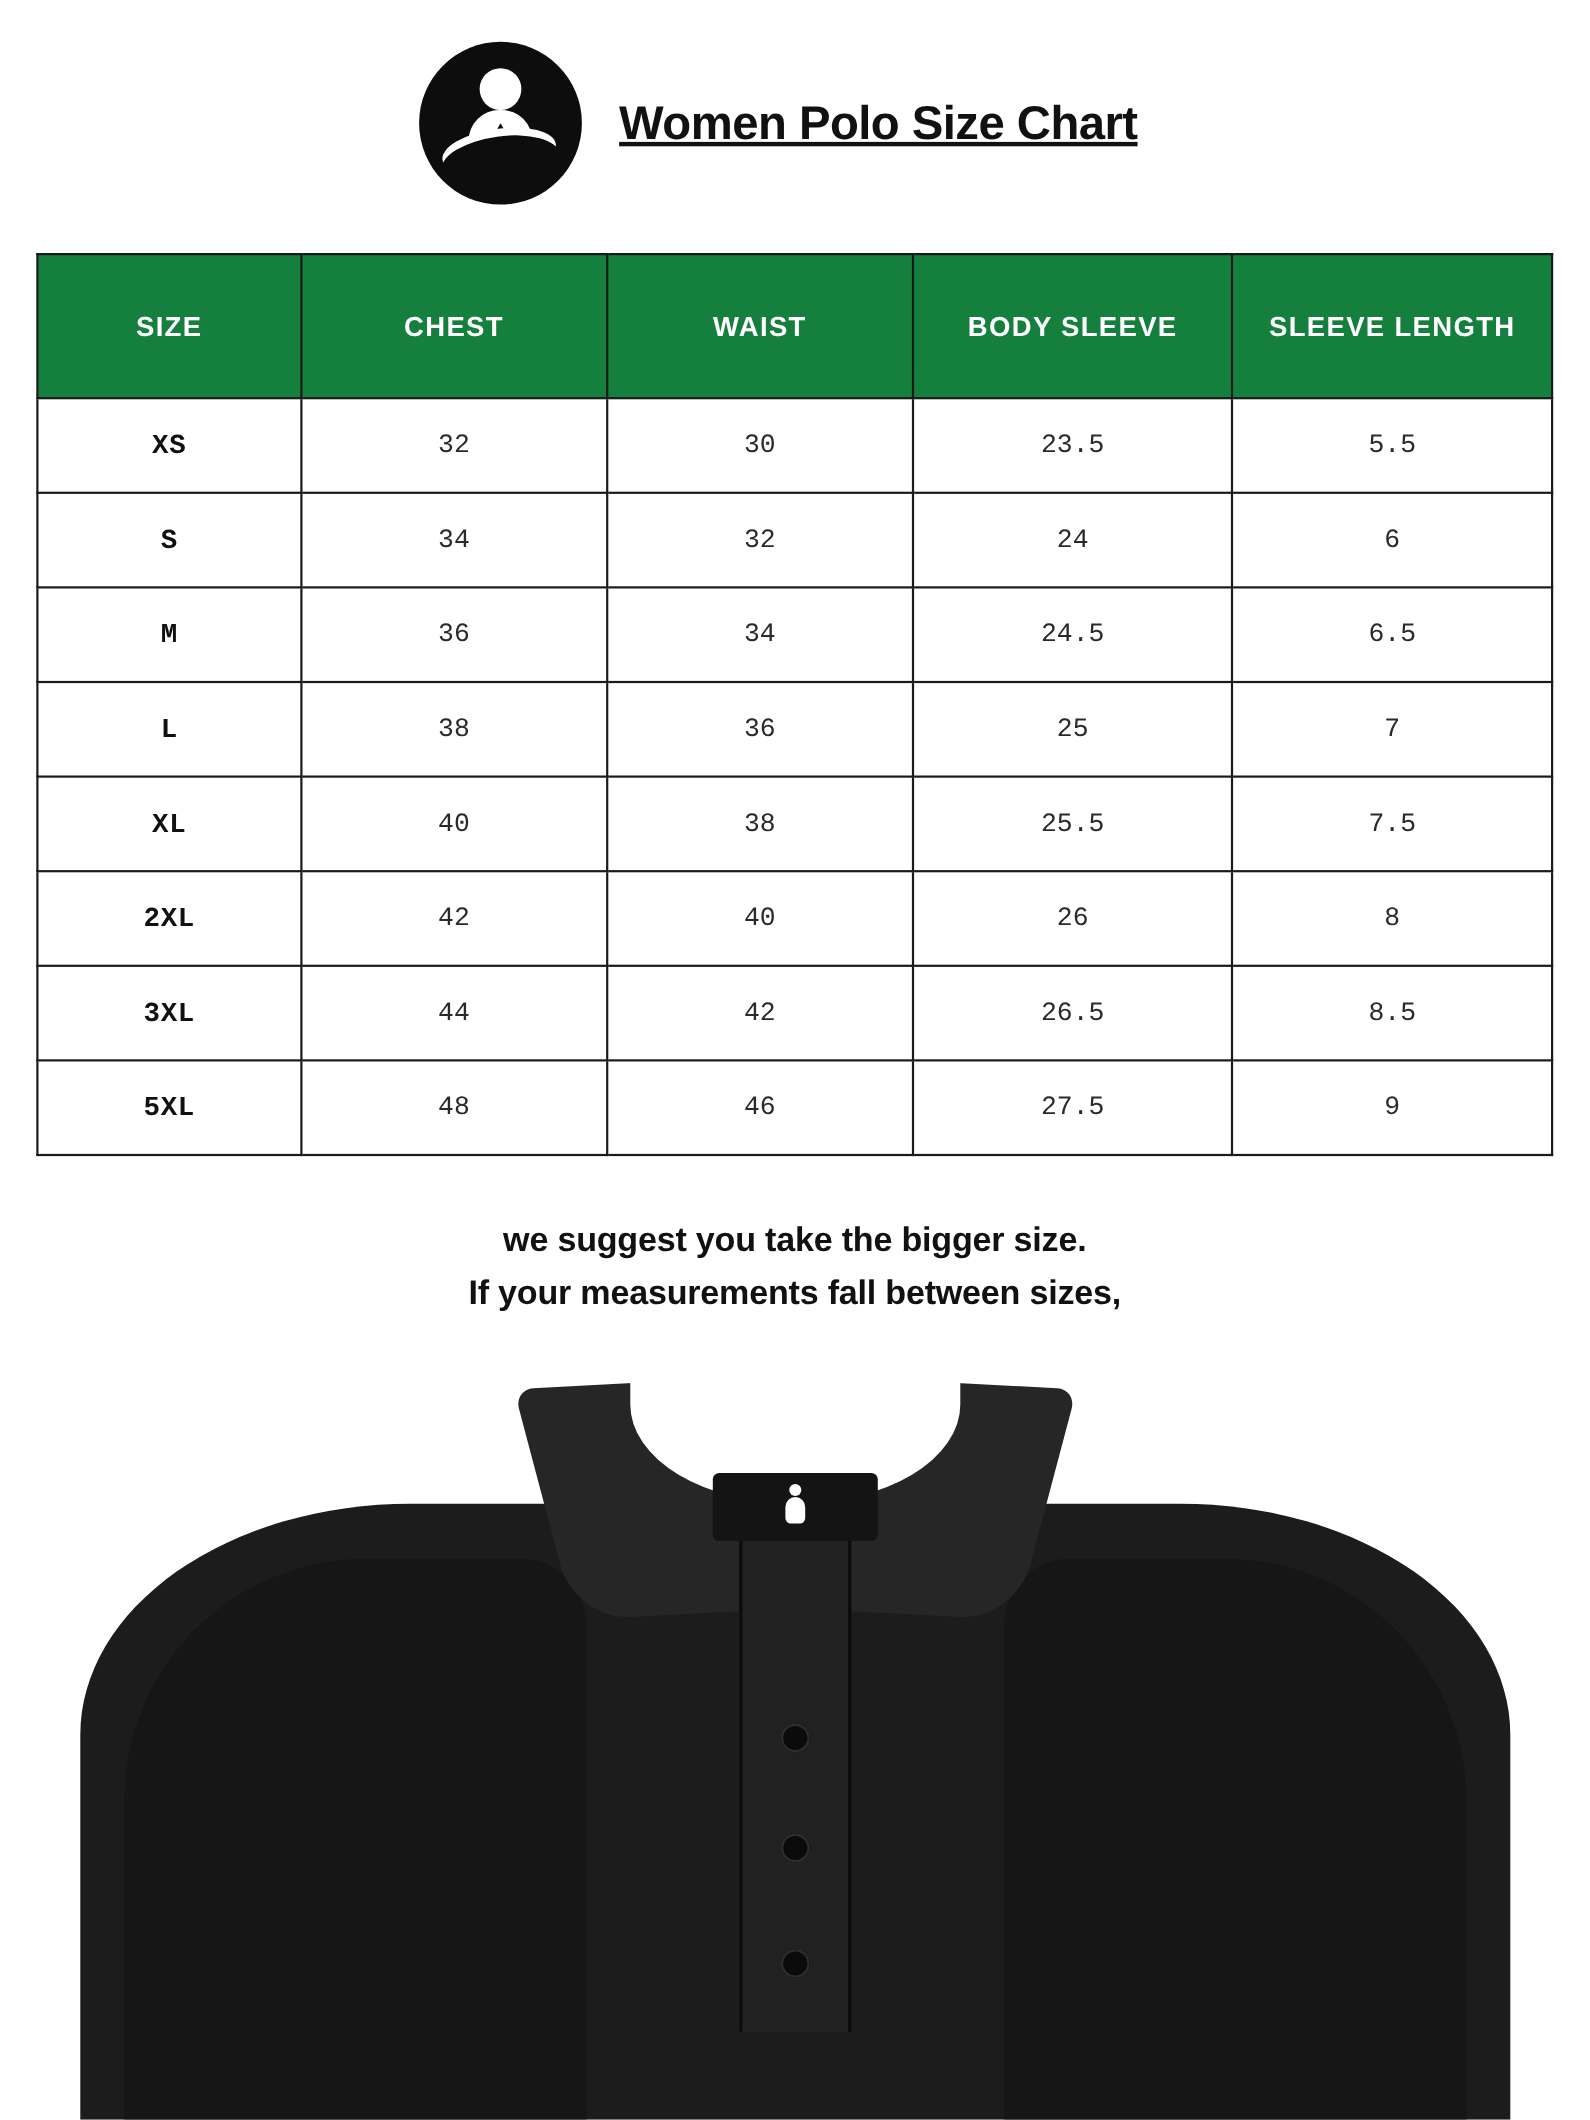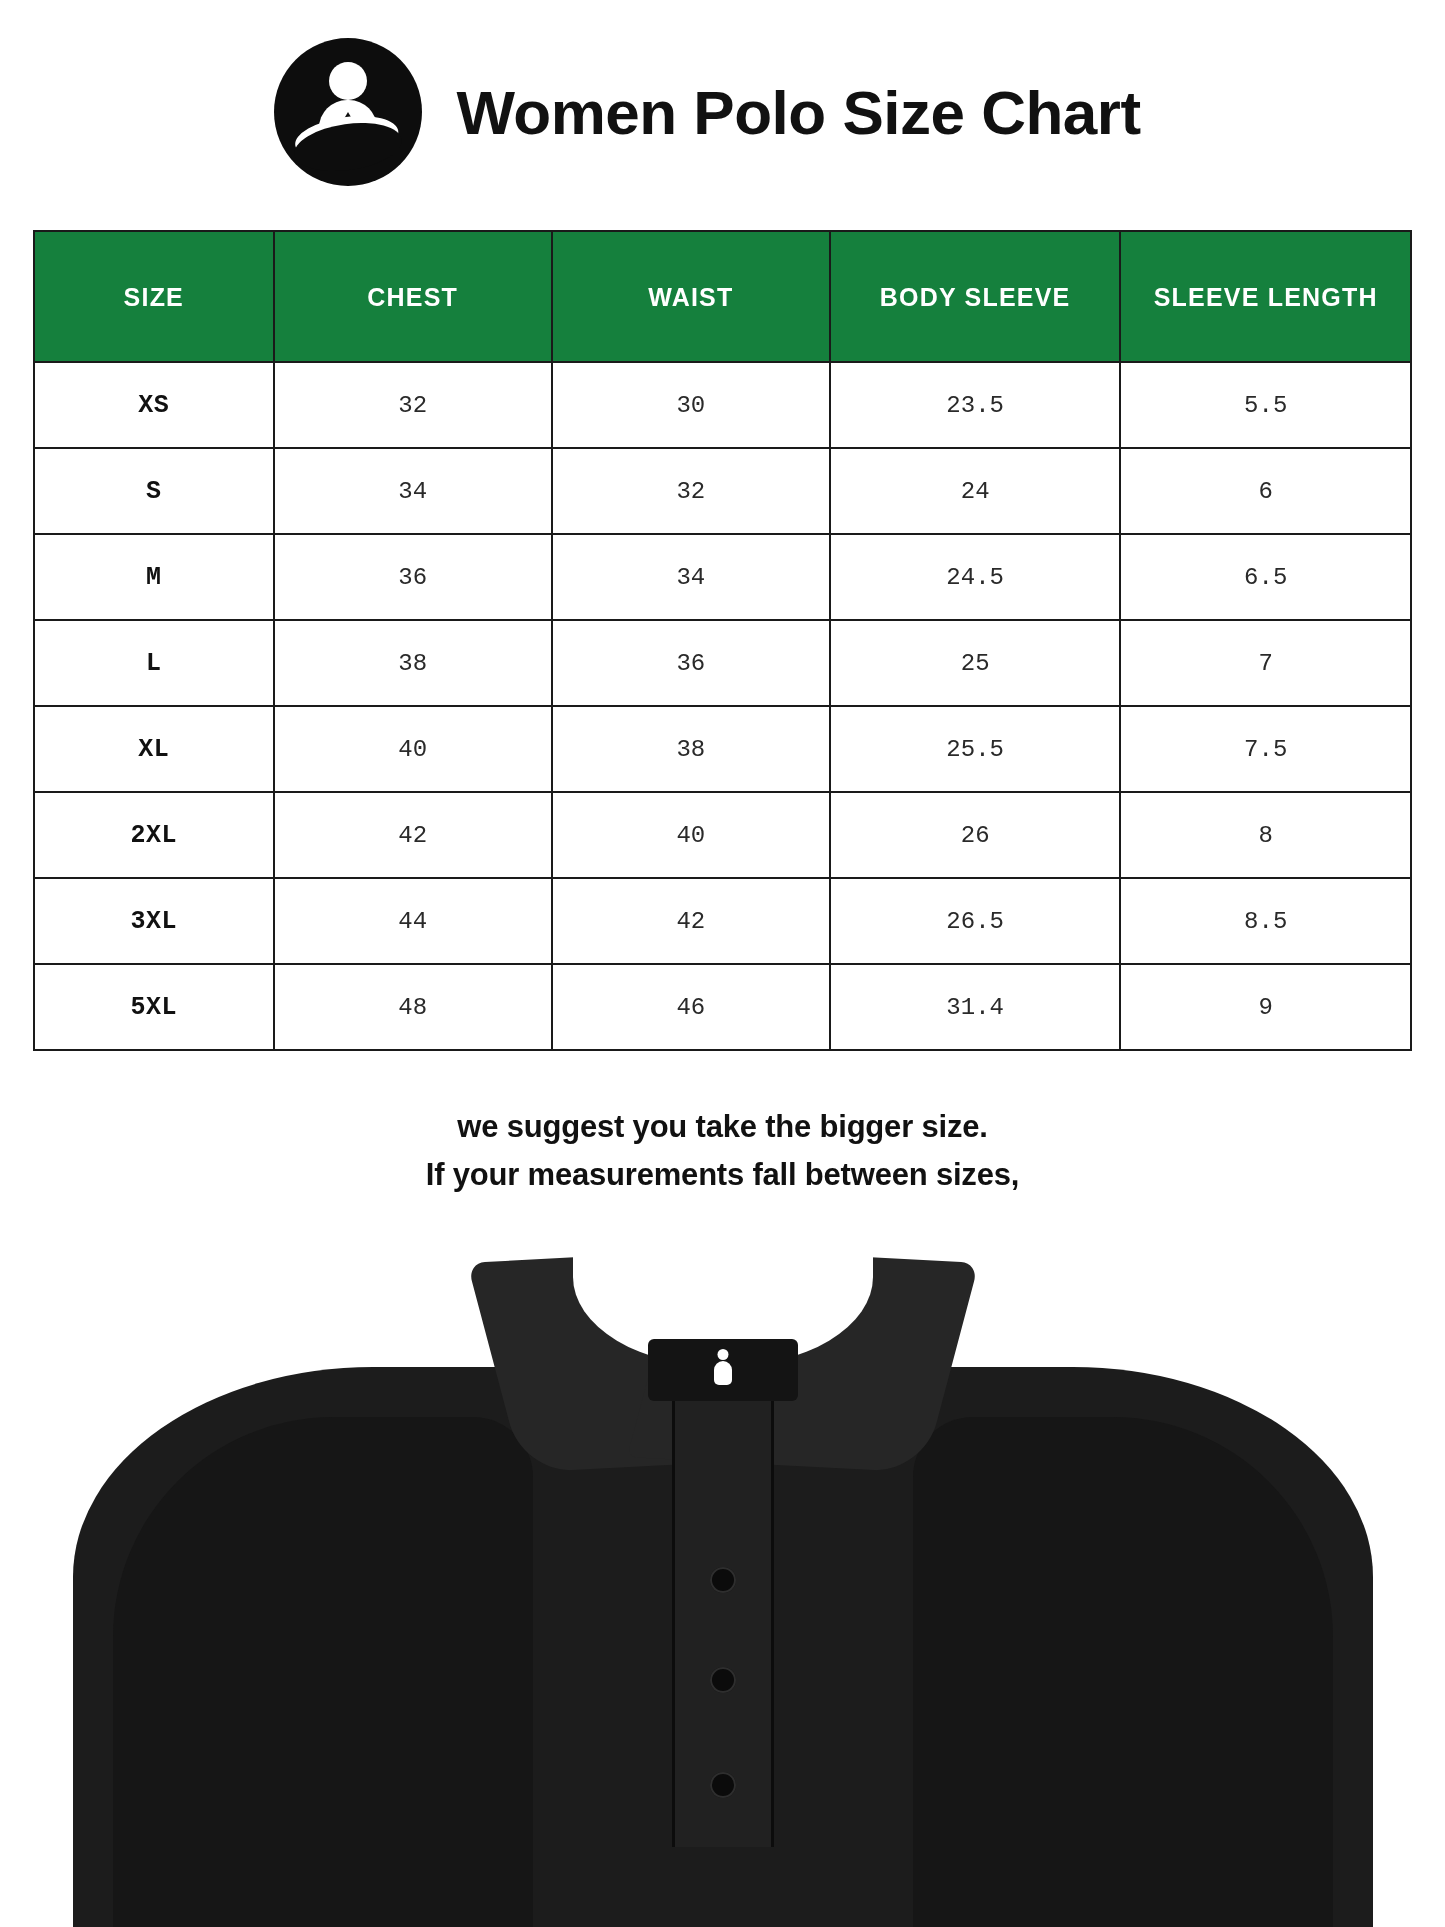--- a/index.html
+++ b/index.html
@@ -76,11 +76,12 @@
     border-bottom: 22px solid #0d0d0d;
   }
   .page-title {
-    font-size: 62px;
+    font-size: 43px;
     font-weight: 700;
     letter-spacing: -0.5px;
     color: #111111;
     white-space: nowrap;
+    text-decoration: underline;
   }
 
   

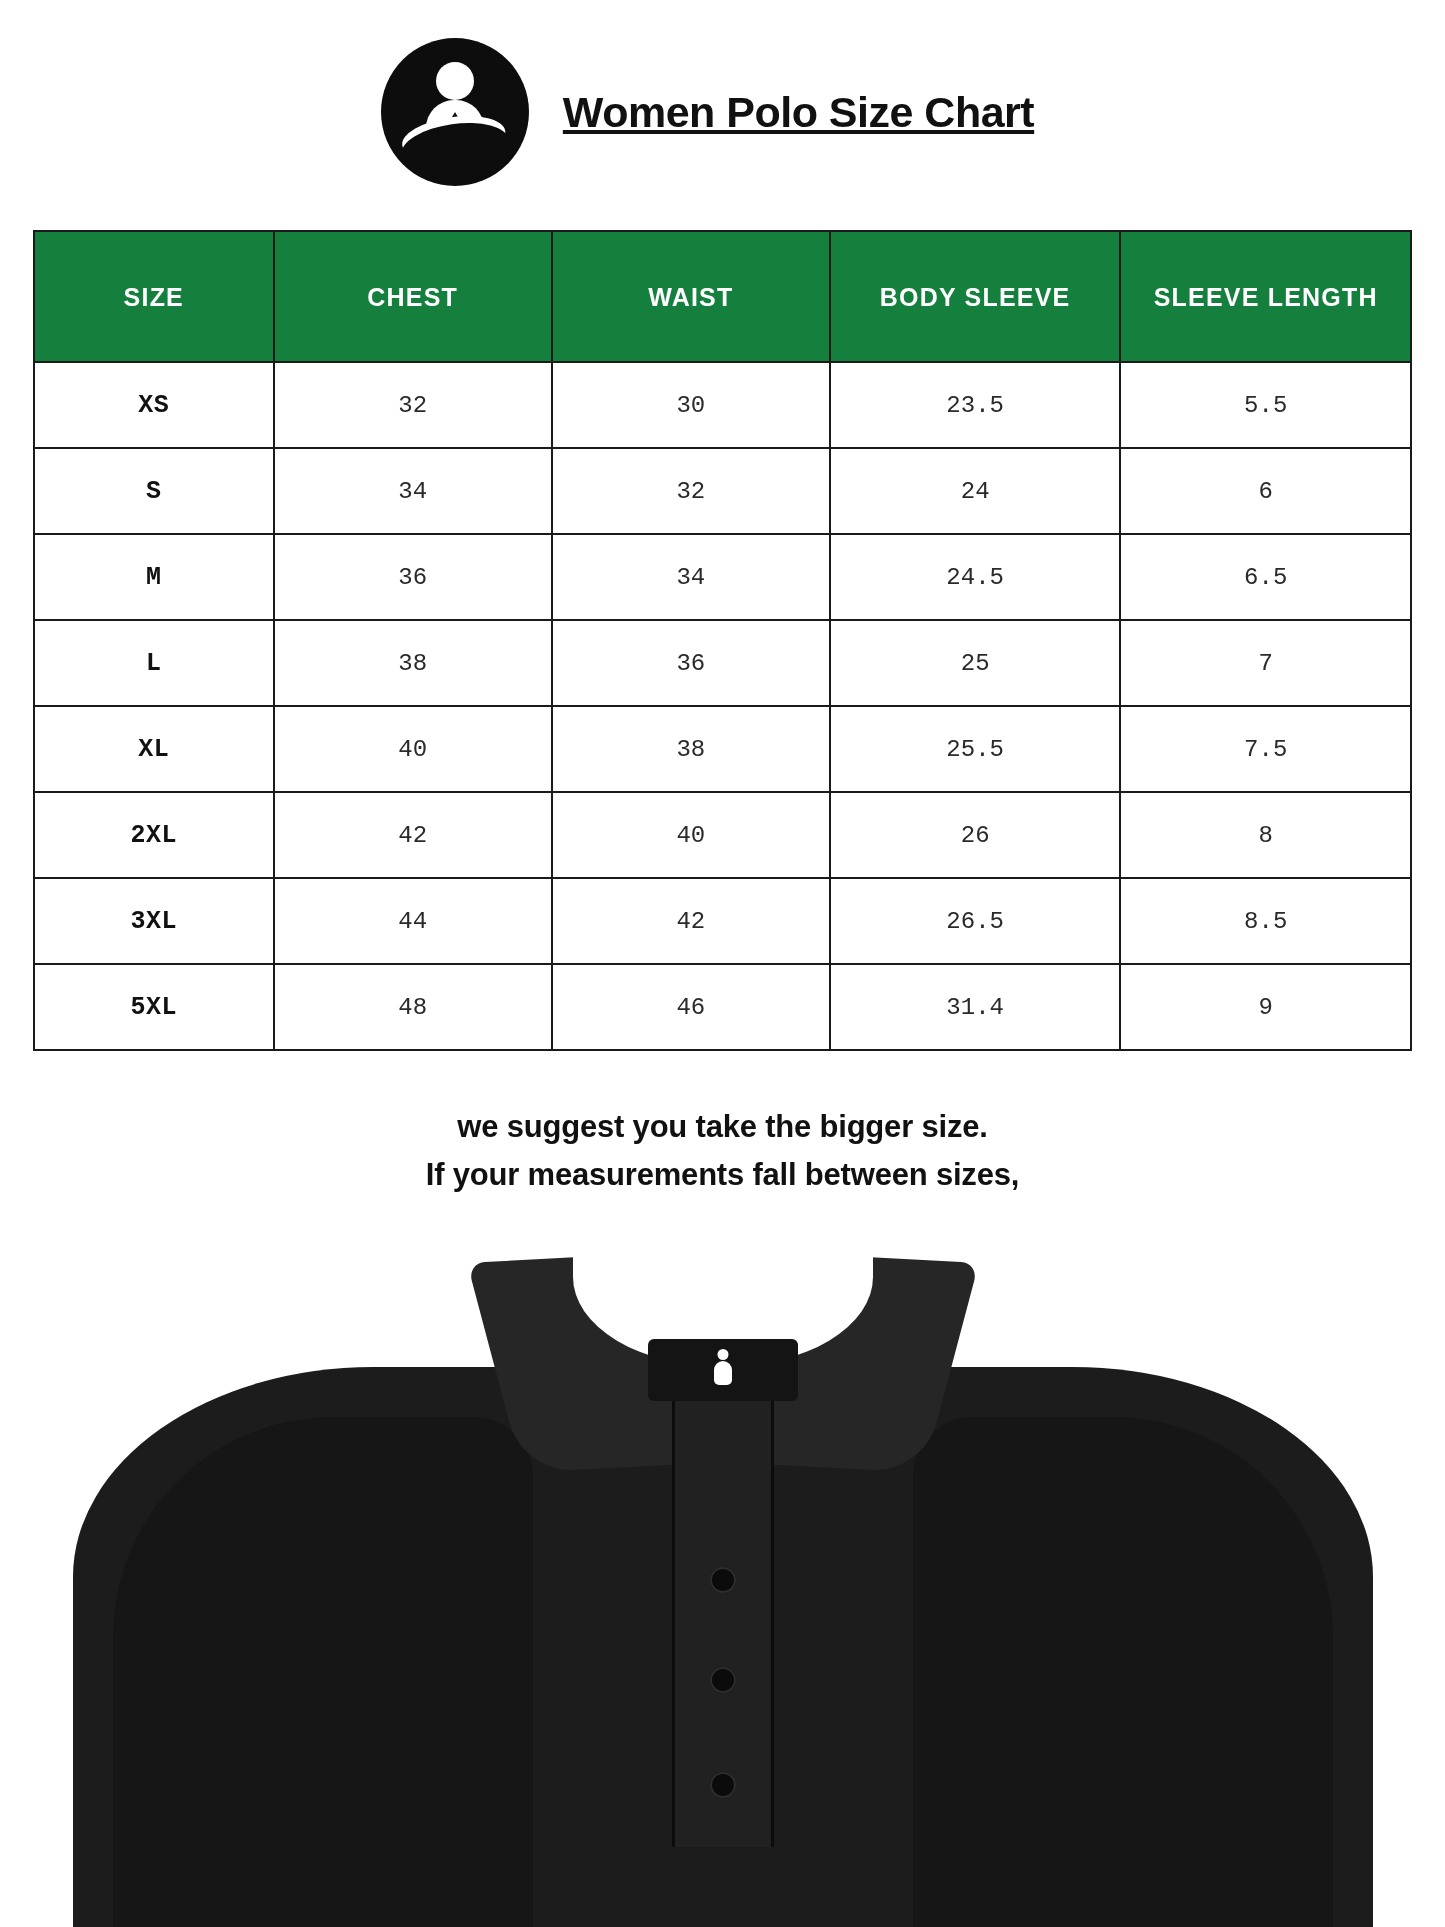--- a/index.html
+++ b/index.html
@@ -363,7 +363,7 @@
         <td class="size-cell">5XL</td>
         <td>48</td>
         <td>46</td>
-        <td>31.4</td>
+        <td>27.5</td>
         <td>9</td>
       </tr>
     </tbody>

